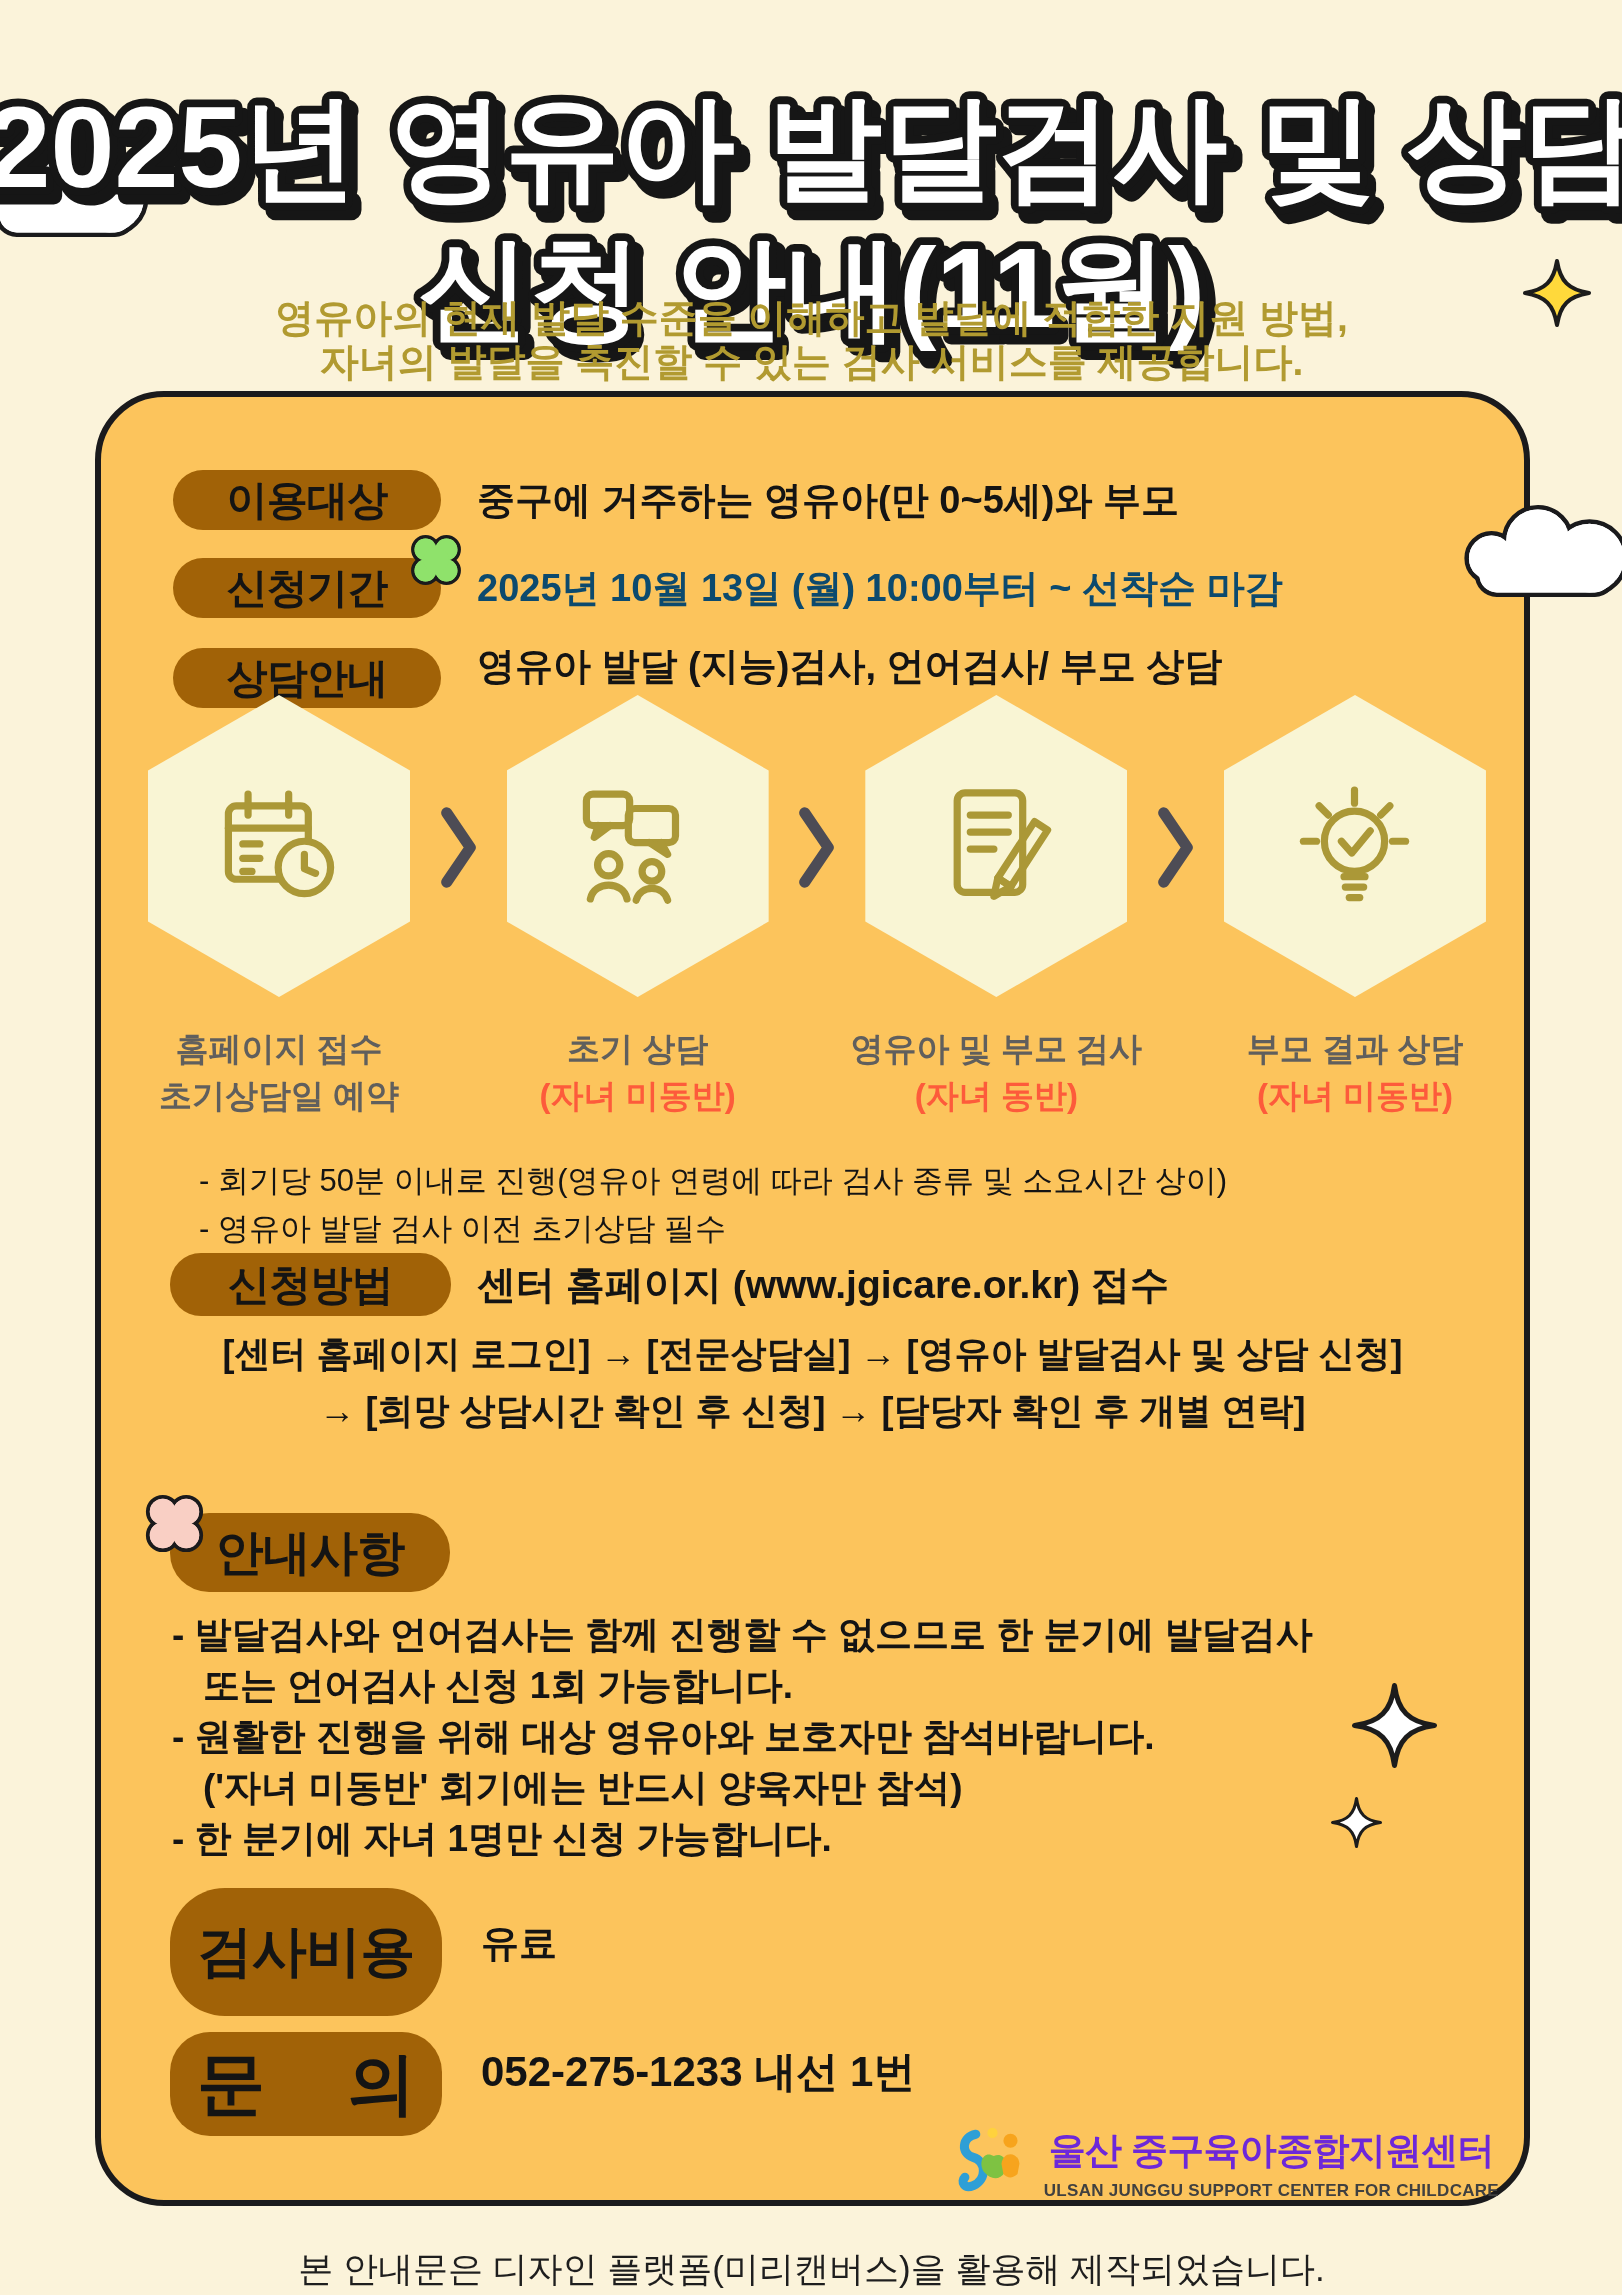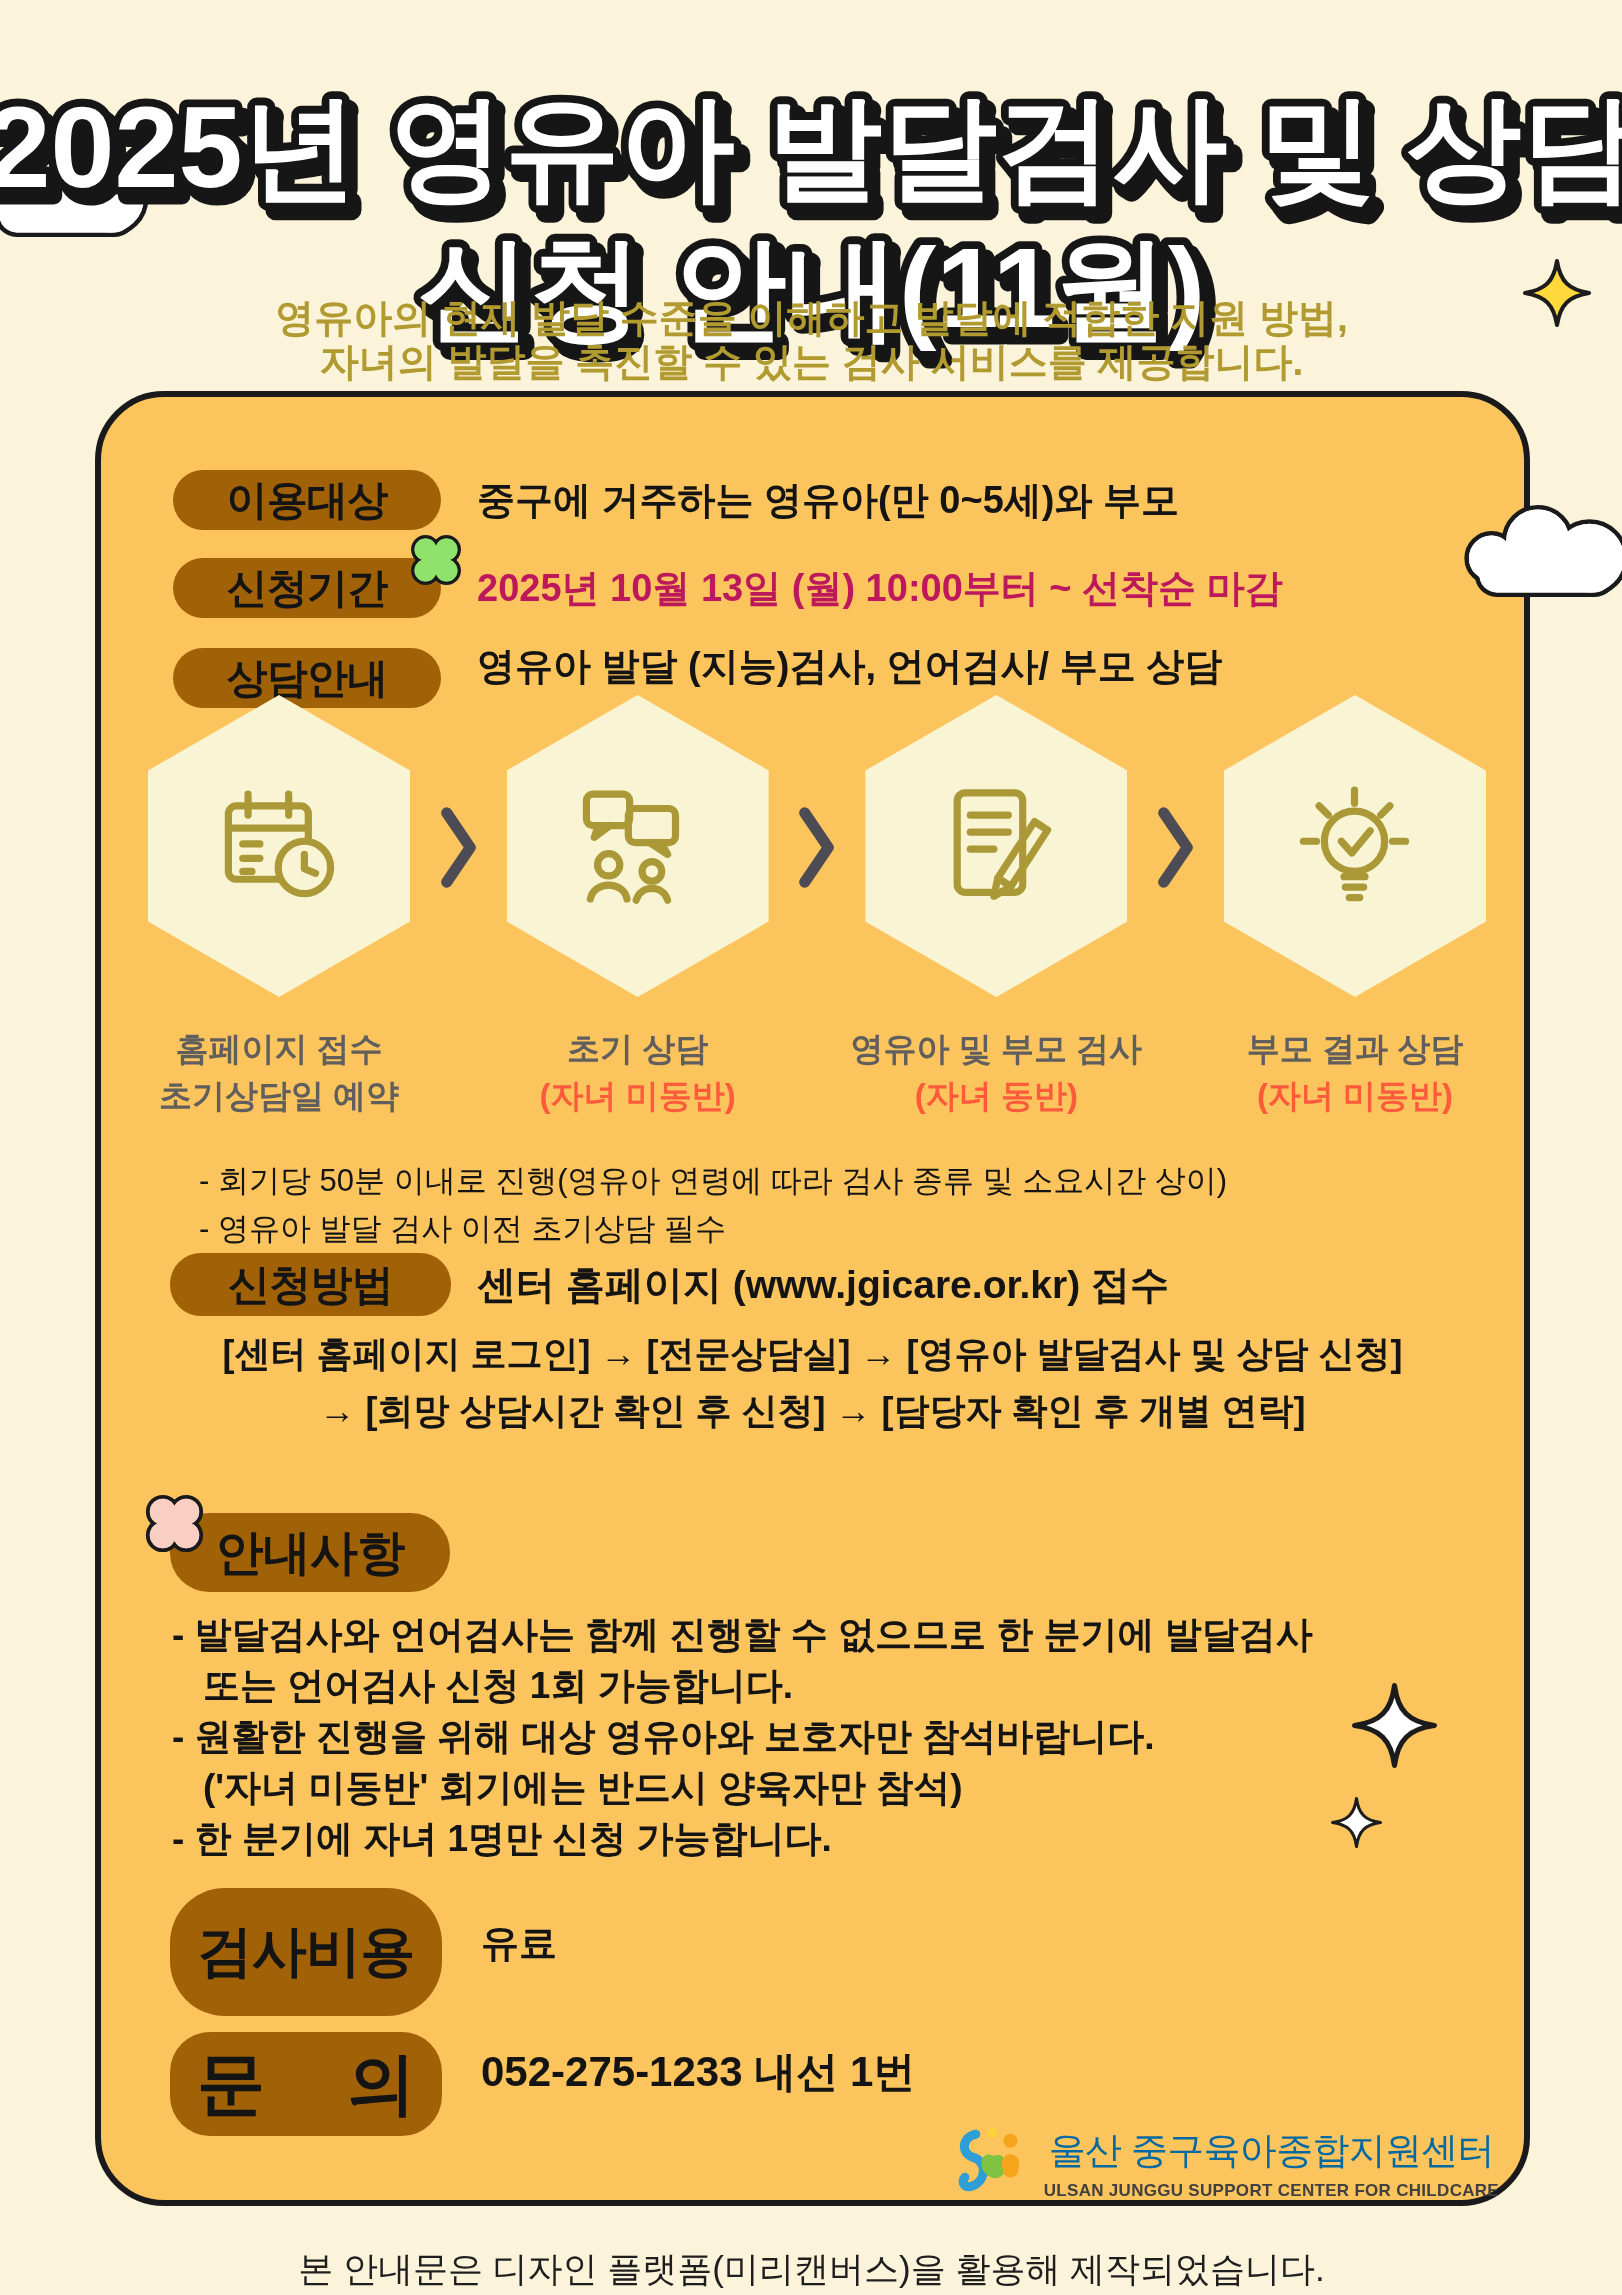--- a/index.html
+++ b/index.html
@@ -37,7 +37,7 @@
     position:absolute; left:376px; height:60px; display:flex; align-items:center;
     font-size:38px; font-weight:800; color:#141414; white-space:nowrap;
   }
-  .value-red{color:#be185d;}
+  .value-red{color:#0c4a6e;}
   
   .process{
     position:absolute; left:34px; top:298px; width:1364px;

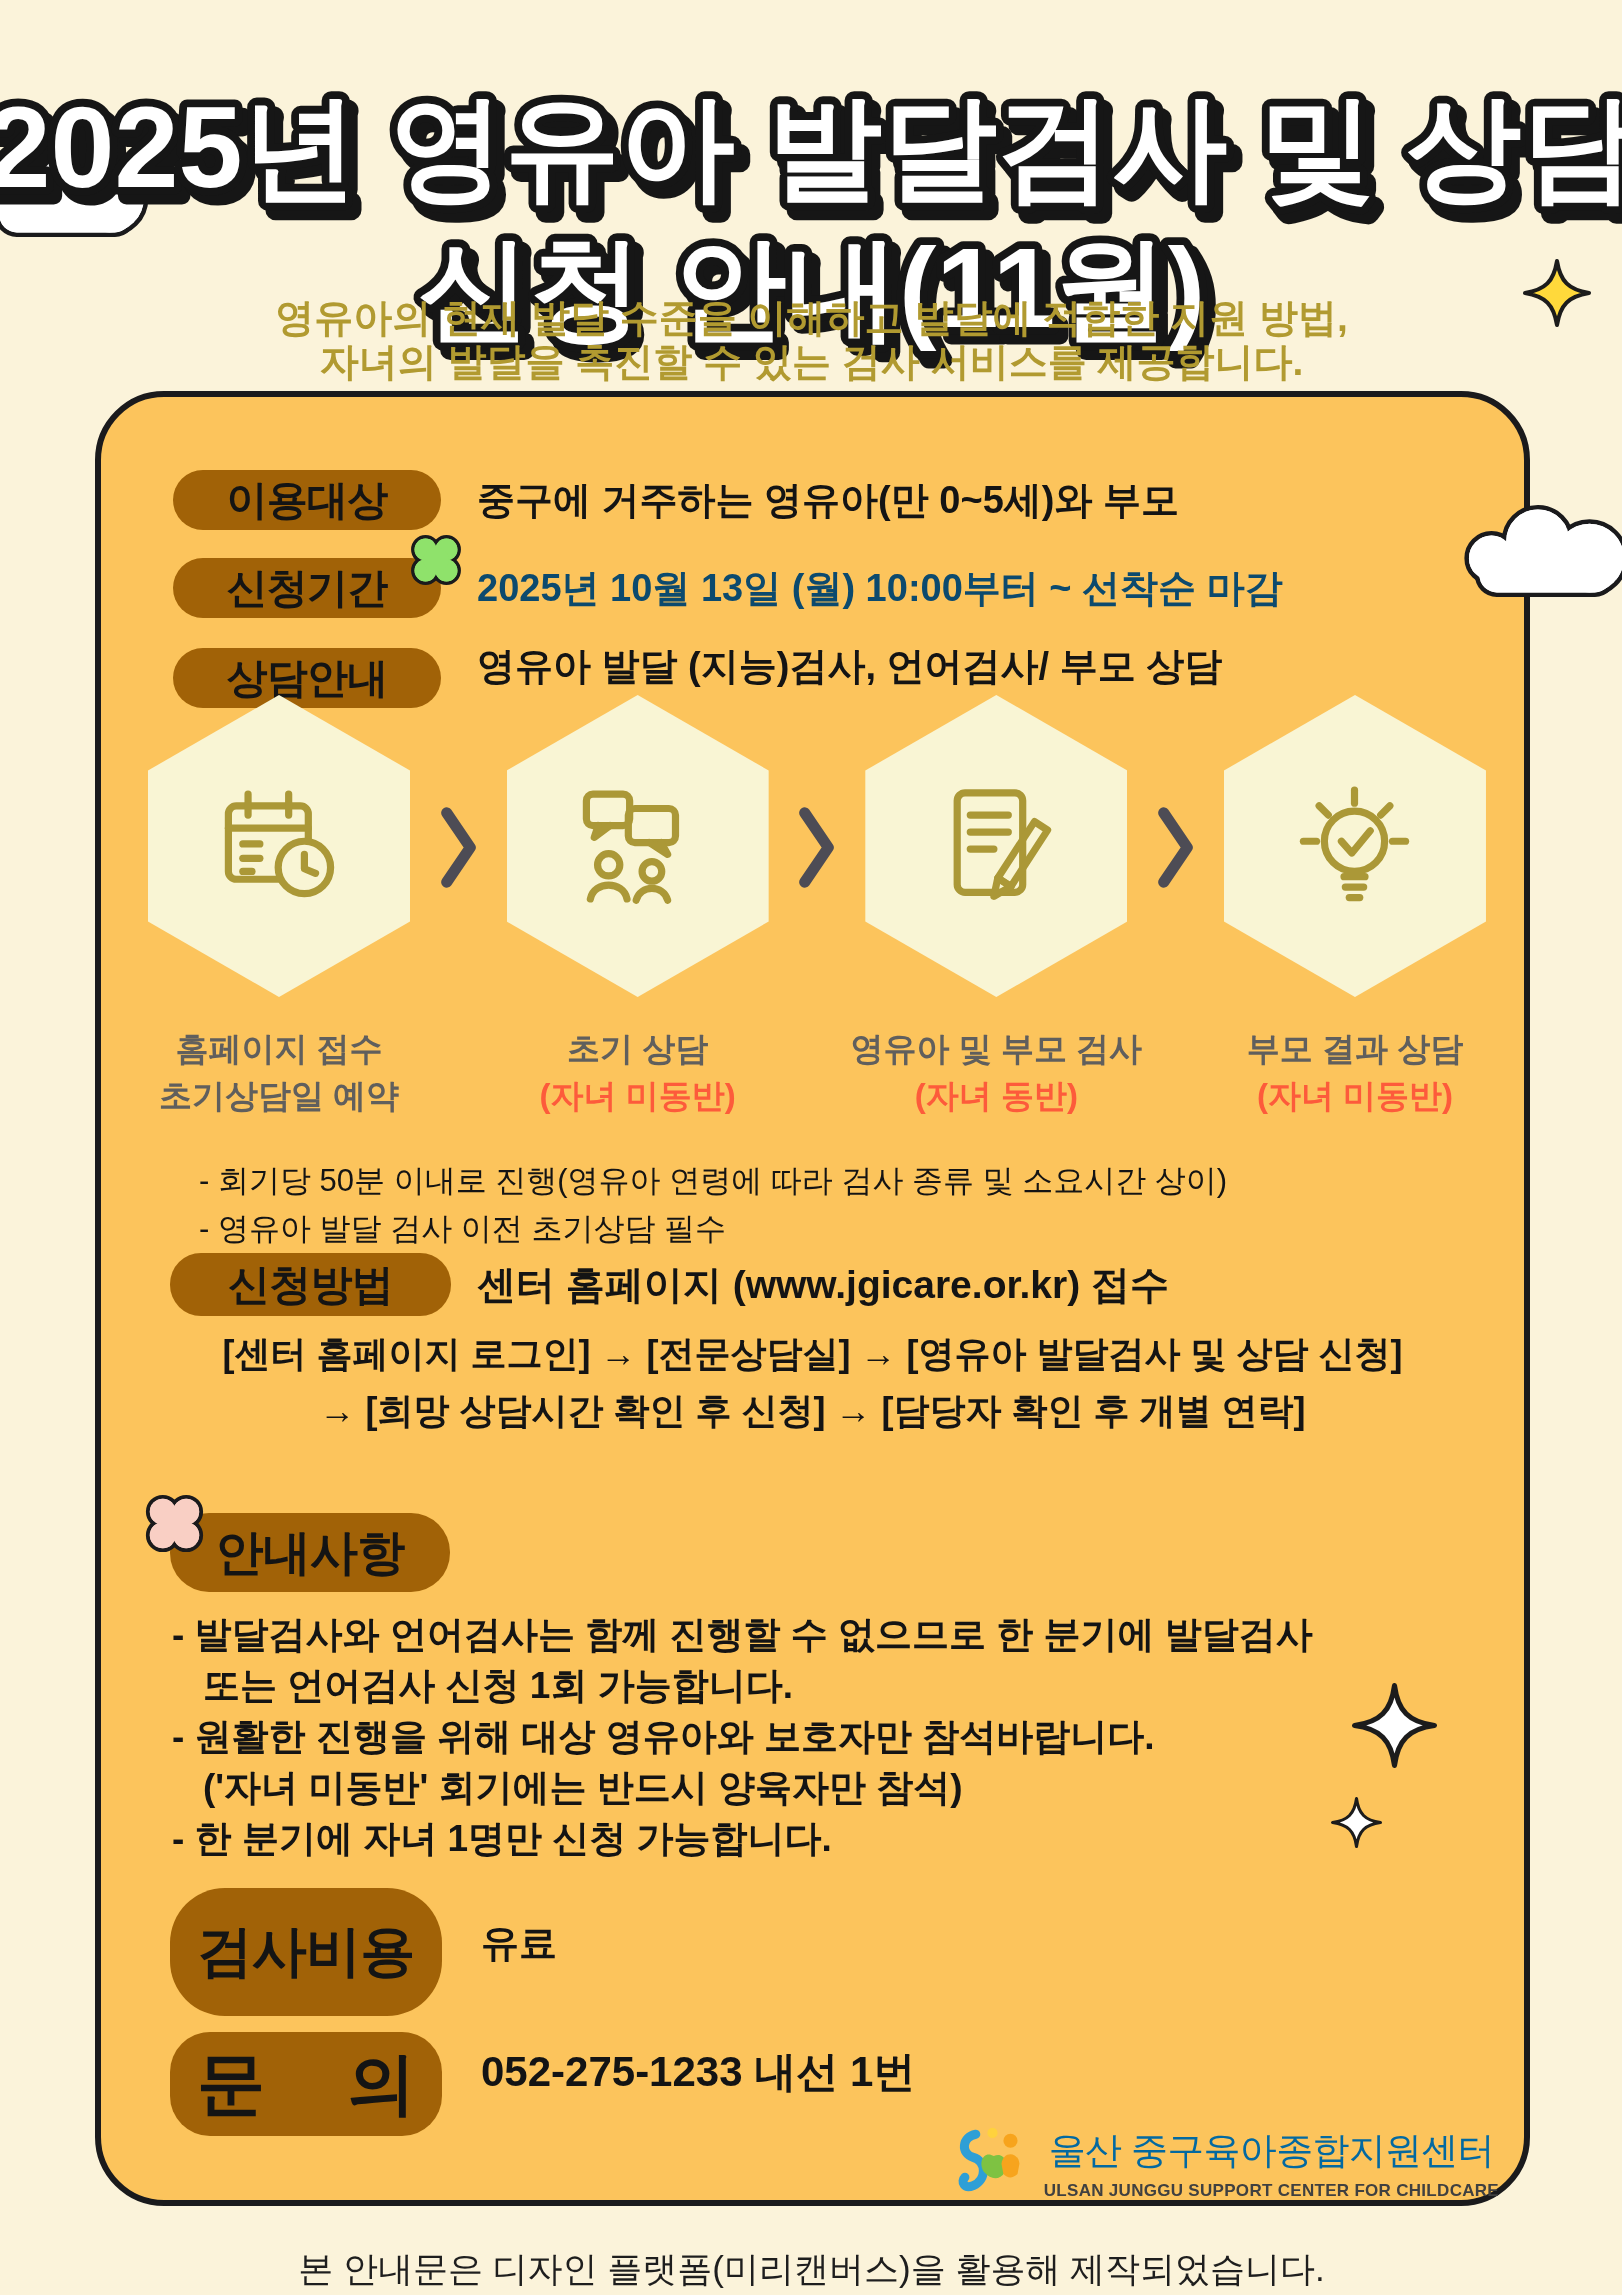--- a/index.html
+++ b/index.html
@@ -75,7 +75,7 @@
   
   .logo-row{position:absolute; right:25px; top:1701px; display:flex; align-items:flex-end; gap:13px;}
   .logo-text{display:flex; flex-direction:column; align-items:center;}
-  .logo-ko{font-size:37px; font-weight:400; color:#0369a1; letter-spacing:-0.7px; white-space:nowrap;margin-top:28px;}
+  .logo-ko{font-size:37px; font-weight:700; color:#6d28d9; letter-spacing:-0.7px; white-space:nowrap;margin-top:28px;}
   .logo-en{font-size:17px; font-weight:700; color:#404040; margin-top:5.2px; letter-spacing:0.3px; white-space:nowrap;}
   
   .footer{

